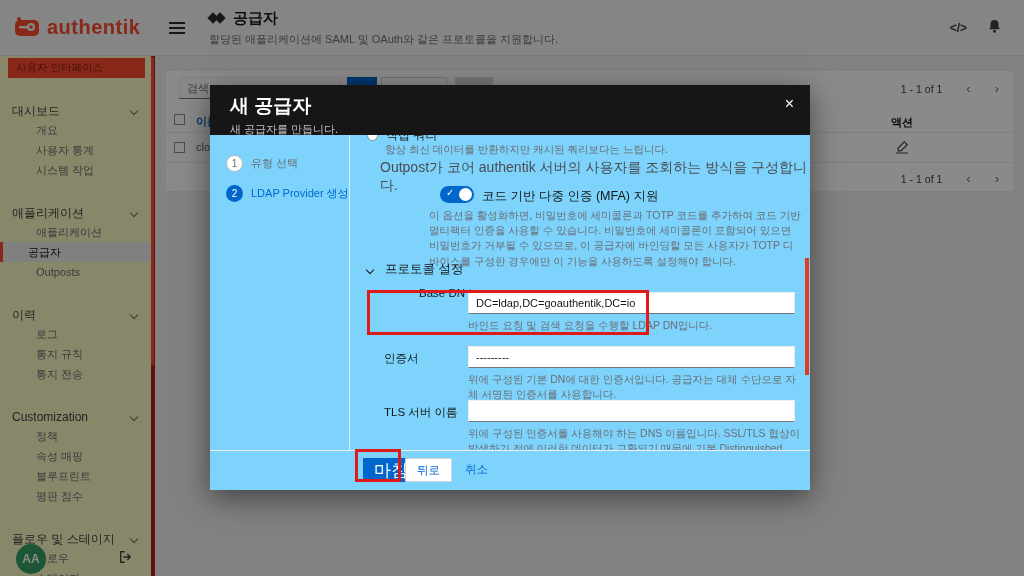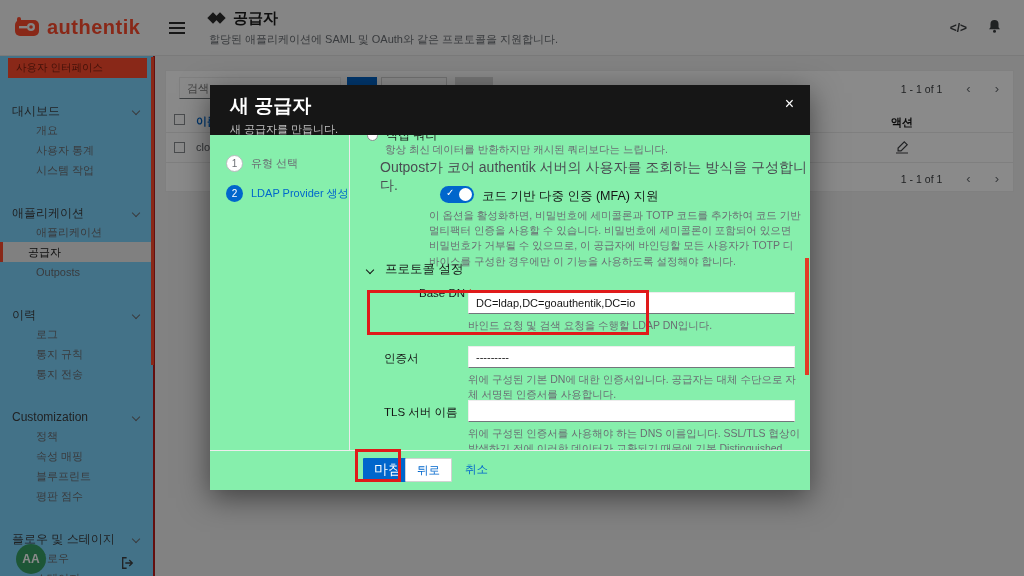--- a/index.html
+++ b/index.html
@@ -27,8 +27,8 @@
   .header-icons { margin-left:auto; display:flex; align-items:center; gap:20px; padding-right:22px; }
   .api-icon { font-size:12px; font-weight:bold; color:#3c3f42; }
   
-  .sidebar { position:absolute; top:56px; left:0; width:155px; bottom:0; background:#7dd3fc;
-    border-right:2px solid #b91c1c; z-index:1; }
+  .sidebar { position:absolute; top:56px; left:0; width:155px; bottom:0; background:#fef9c3;
+    border-right:4px solid #b91c1c; z-index:1; }
   .ui-btn { margin:2px 6px 0 8px; height:20px; background:#fd4b2d; color:#7a1f10; font-size:10.5px;
     display:flex; align-items:center; padding:0 8px; border:none; width:calc(100% - 14px); cursor:pointer; }
   .nav-group { margin-top:24px; }

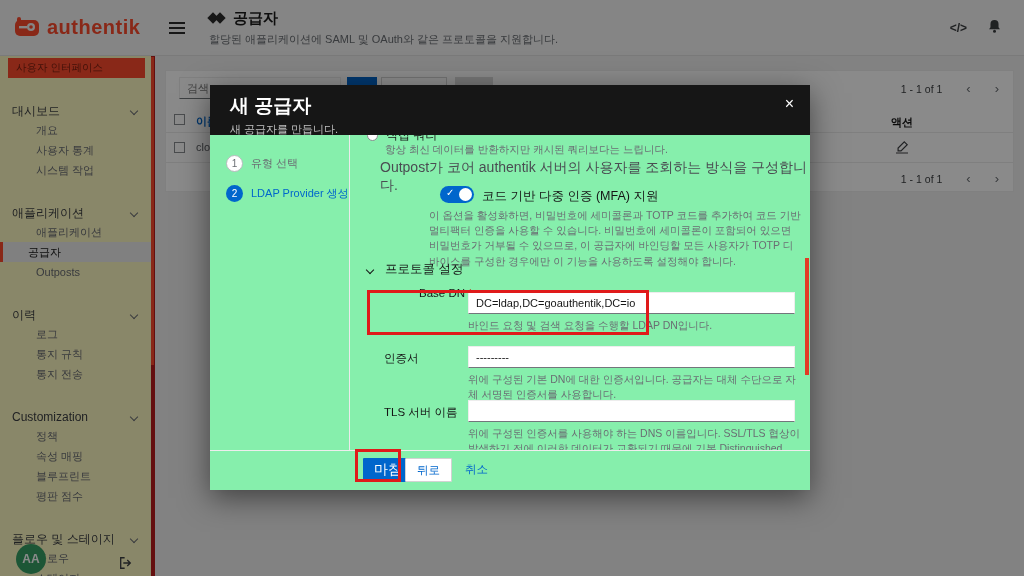--- a/index.html
+++ b/index.html
@@ -64,7 +64,7 @@
   .row-action { position:absolute; right:104px; top:7px; cursor:pointer; }
   
   .overlay { position:absolute; inset:0; background:rgba(0,0,0,0.46); z-index:10; }
-  .modal { position:absolute; left:210px; top:85px; width:600px; height:405px; background:#86efac;
+  .modal { position:absolute; left:210px; top:85px; width:600px; height:405px; background:#7dd3fc;
     z-index:20; box-shadow:0 8px 28px rgba(0,0,0,0.5); }
   .modal-header { height:50px; background:#161616; color:#fff; padding:8px 20px; position:relative; }
   .modal-title { font-size:19px; font-weight:bold; }

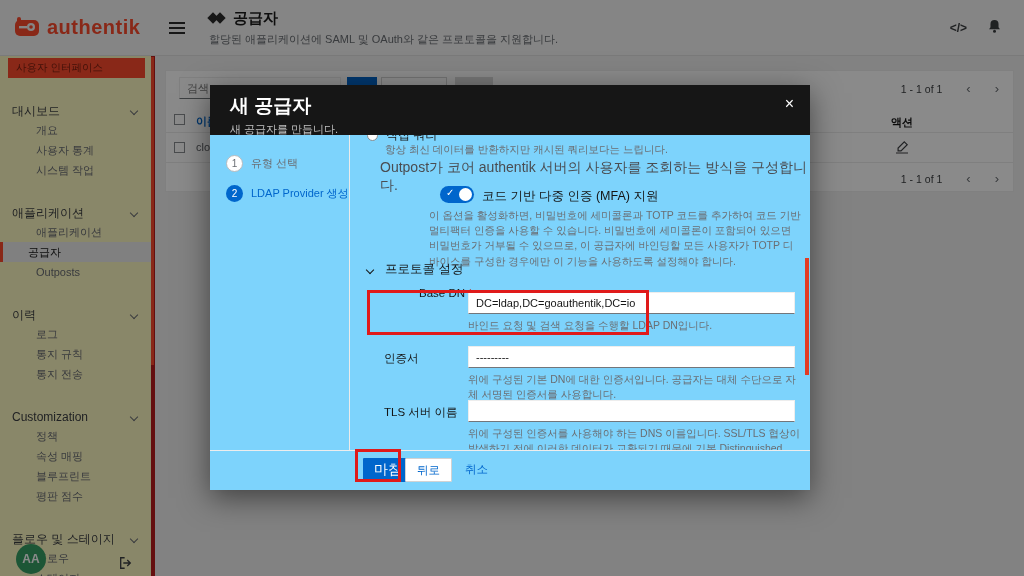--- a/index.html
+++ b/index.html
@@ -104,7 +104,7 @@
   .modal-scroll { position:absolute; right:1px; top:173px; width:4px; height:117px; background:#e23b24; z-index:2; }
   .modal-footer { position:absolute; left:0; right:0; bottom:0; height:40px; border-top:1px solid #ededed; }
   .btn-finish { position:absolute; left:153px; top:7px; height:24px; padding:0 11px; background:#06c;
-    color:#fff; font-size:14px; border:none; border-radius:1px; cursor:pointer; }
+    color:#fff; font-size:17px; border:none; border-radius:1px; cursor:pointer; }
   .btn-back { position:absolute; left:195px; top:7px; height:24px; padding:0 11px; background:#fff;
     color:#06c; font-size:11.5px; border:1px solid #d2d2d2; border-radius:1px; cursor:pointer; }
   .btn-cancel { position:absolute; left:255px; top:11px; background:none; border:none; color:#06c;

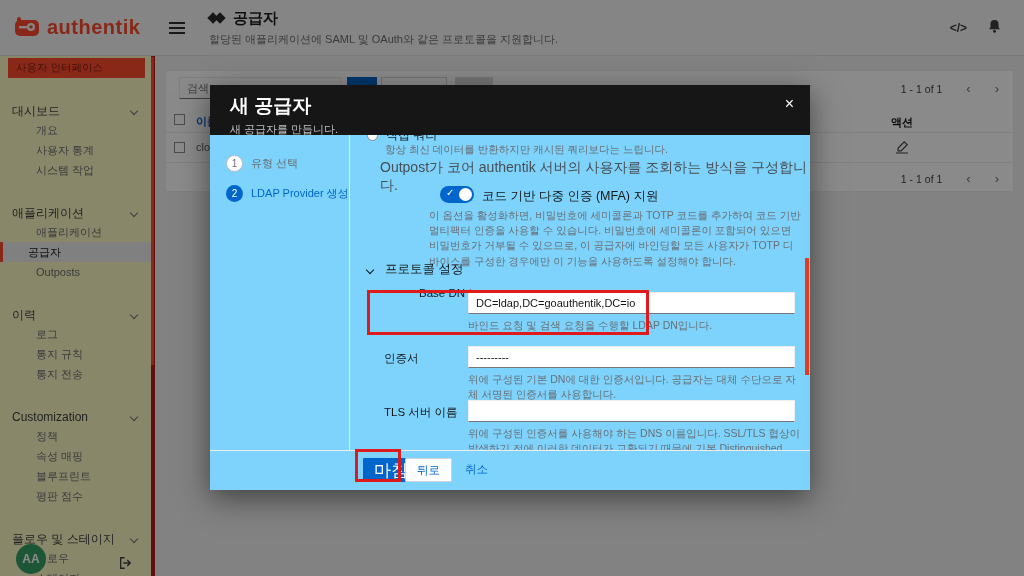--- a/index.html
+++ b/index.html
@@ -41,7 +41,7 @@
     padding-left:36px; cursor:pointer; }
   .nav-item.active { background:#ececec; border-left:3px solid #fd4b2d; padding-left:25px; color:#151515; }
   .side-scroll { position:absolute; top:1px; left:151px; width:3px; height:308px; background:#fd4b2d; }
-  .user-row { position:absolute; bottom:2px; left:16px; right:18px; display:flex; align-items:flex-end;
+  .user-row { position:absolute; bottom:2px; left:16px; right:18px; display:flex; align-items:center;
     justify-content:space-between; }
   .avatar { width:30px; height:30px; border-radius:50%; background:#37a065; color:#fff; font-size:12px;
     font-weight:bold; display:flex; align-items:center; justify-content:center; cursor:pointer; }

